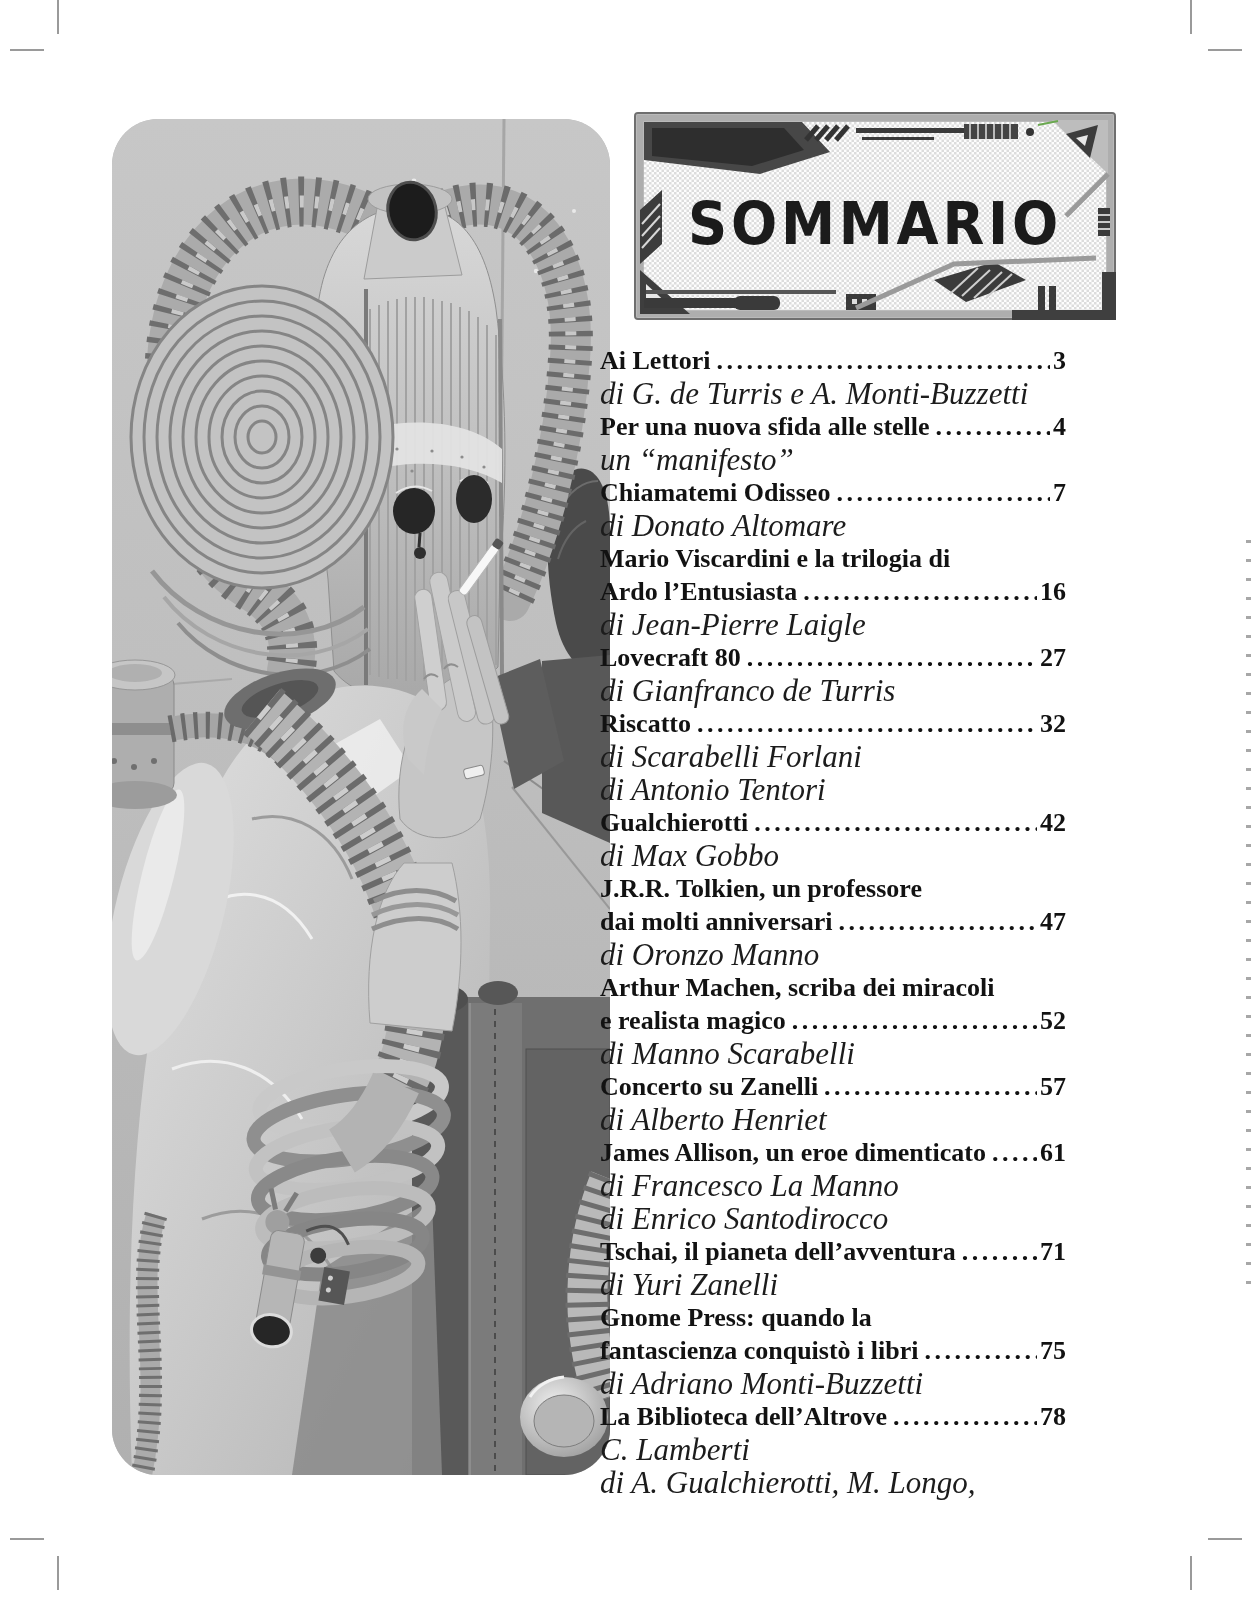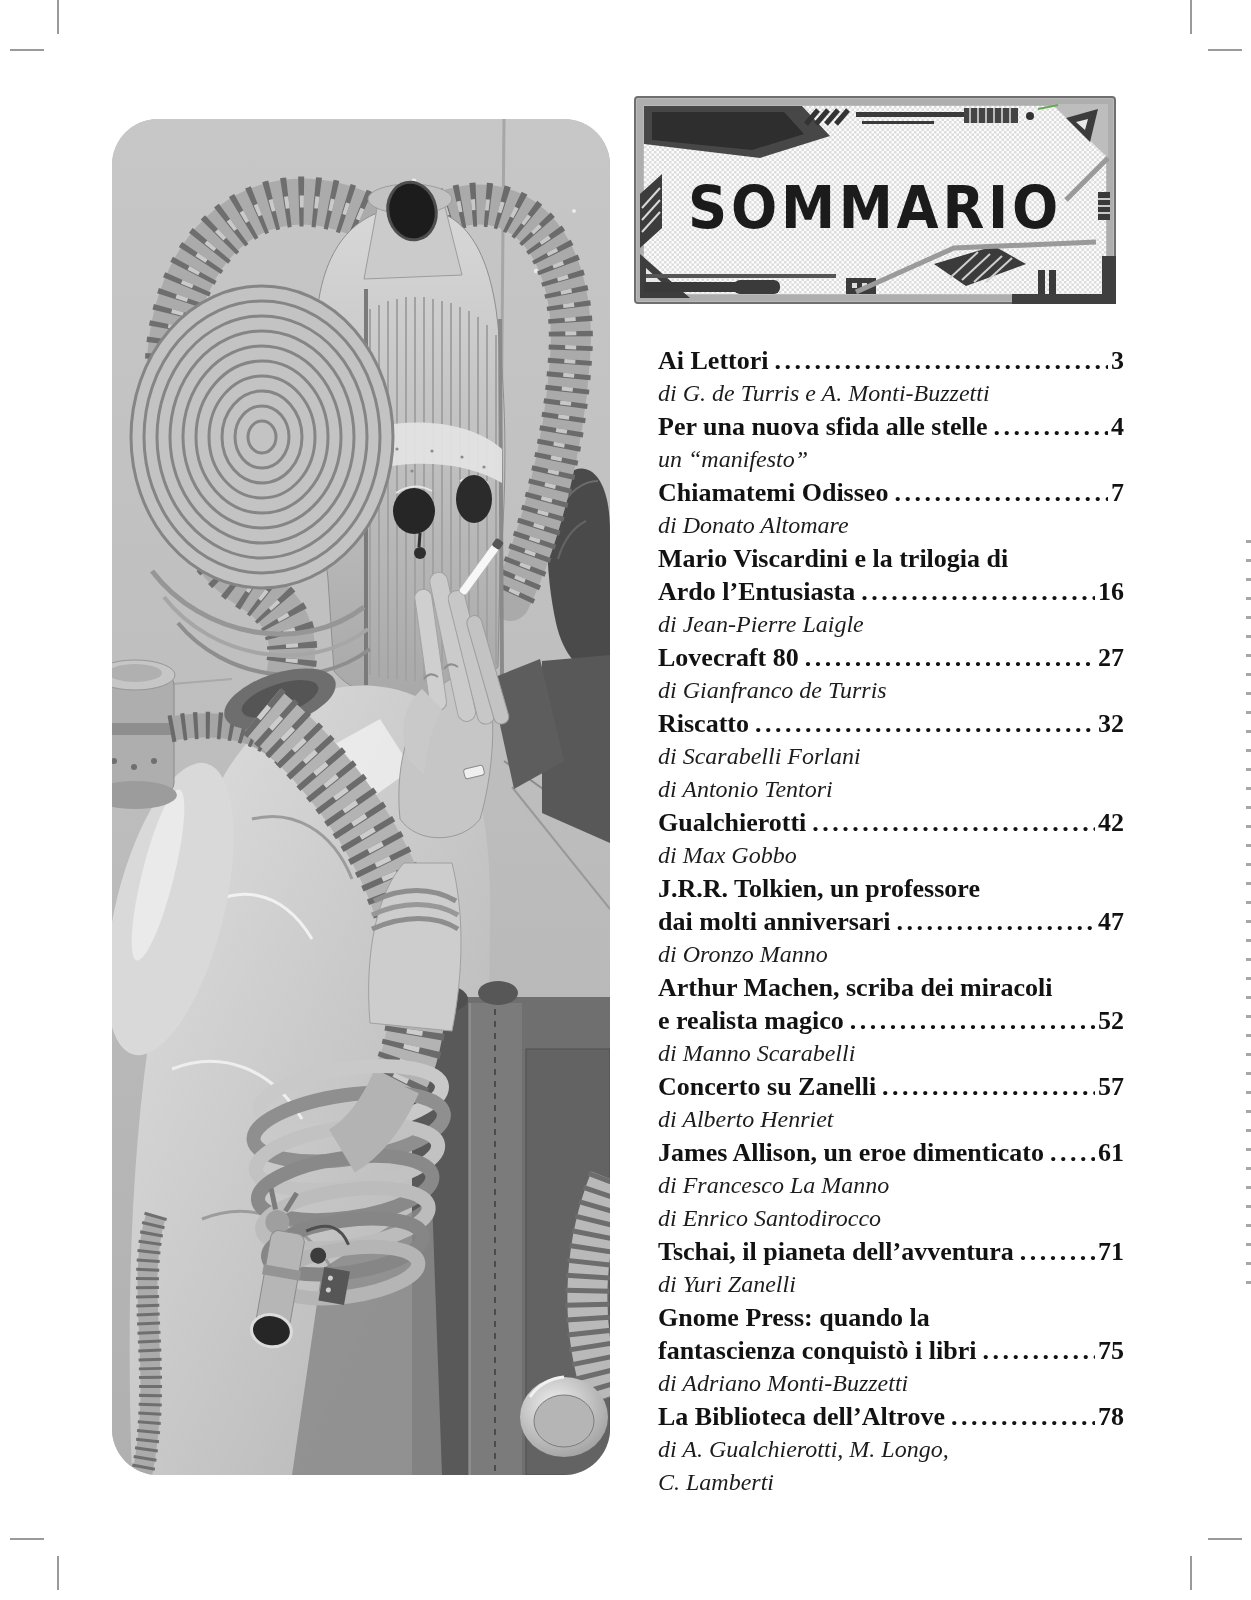--- a/index.html
+++ b/index.html
@@ -20,7 +20,7 @@
   .photo svg{display:block;filter:blur(0.4px);}
 
   
-  .sommario{position:absolute;left:634px;top:96px;width:482px;height:208px;}
+  .sommario{position:absolute;left:634px;top:112px;width:482px;height:208px;}
 
   
   .toc{position:absolute;left:658px;top:344px;width:466px;color:#121212;}

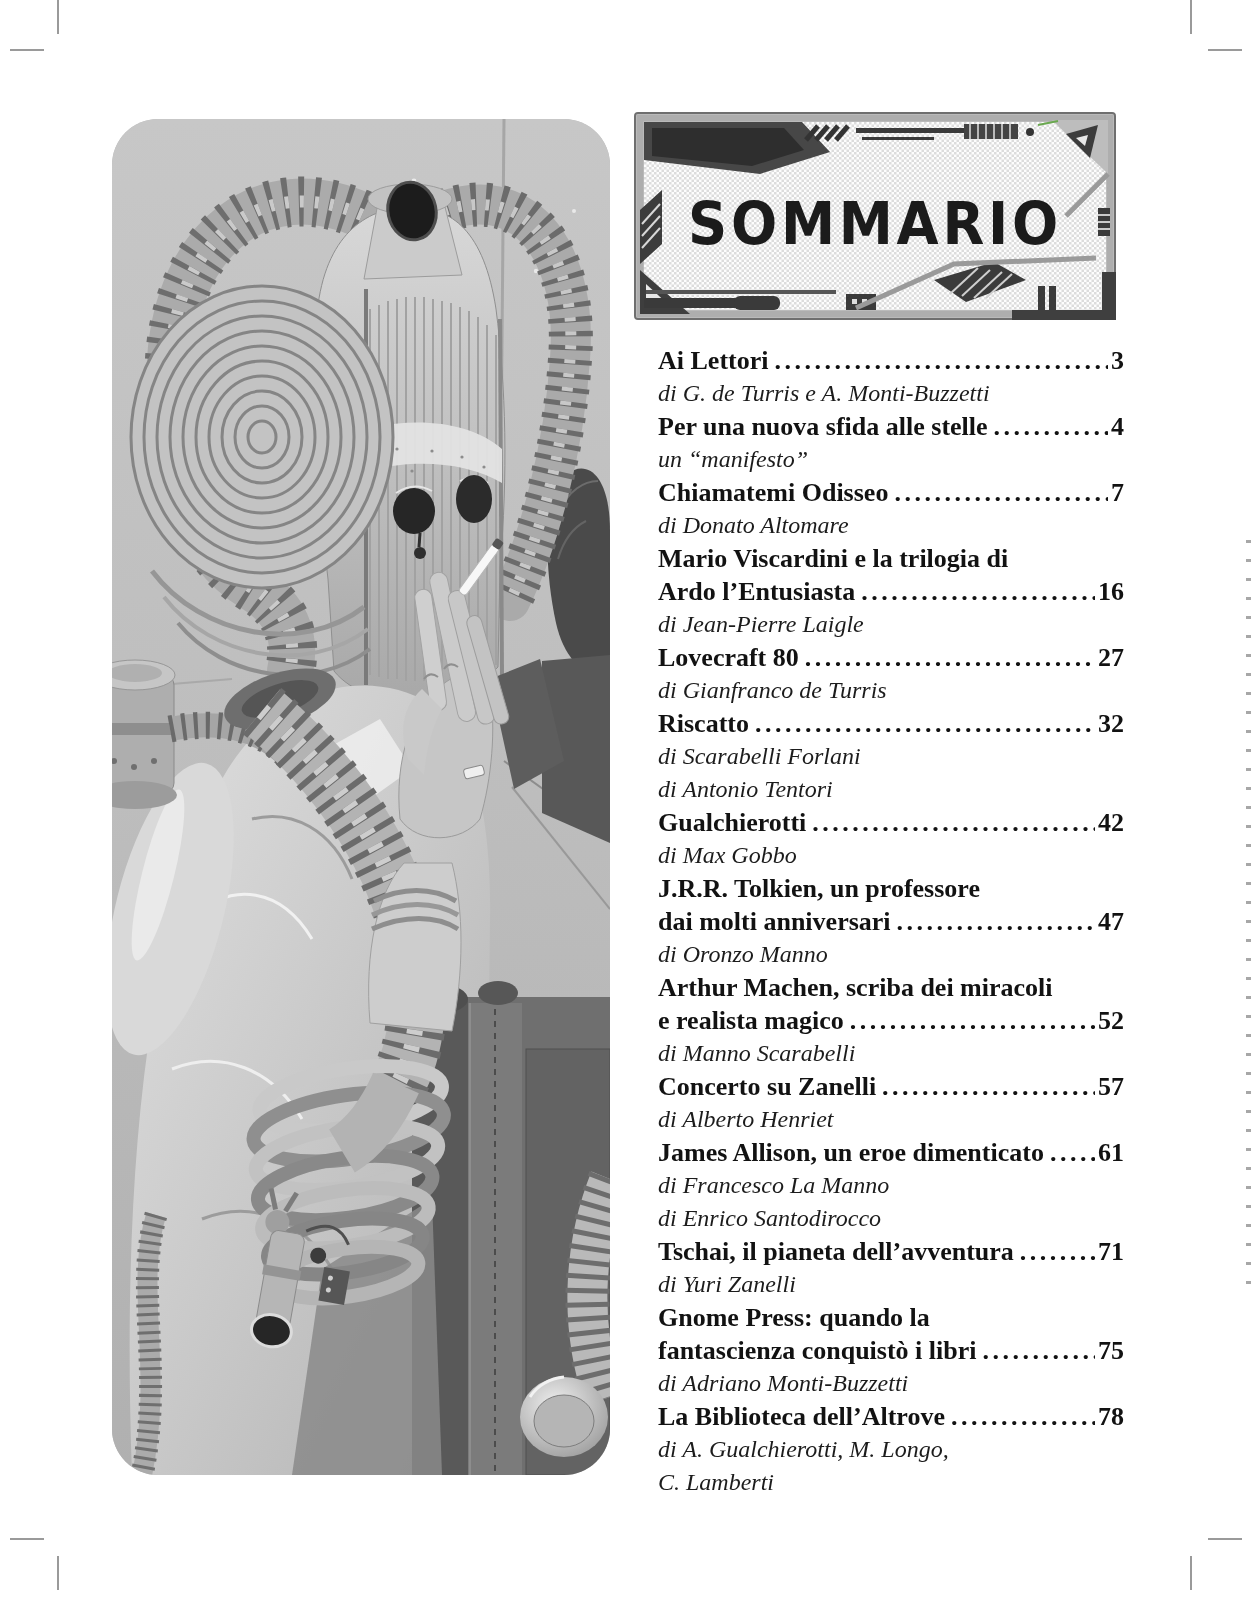--- a/index.html
+++ b/index.html
@@ -23,7 +23,7 @@
   .sommario{position:absolute;left:634px;top:112px;width:482px;height:208px;}
 
   
-  .toc{position:absolute;left:658px;top:344px;width:466px;color:#121212;}
+  .toc{position:absolute;left:600px;top:344px;width:466px;color:#121212;}
   .toc-entry{margin:0;}
   .toc-line{display:flex;align-items:baseline;font-weight:bold;font-size:26px;line-height:33px;}
   .toc-title{white-space:nowrap;}

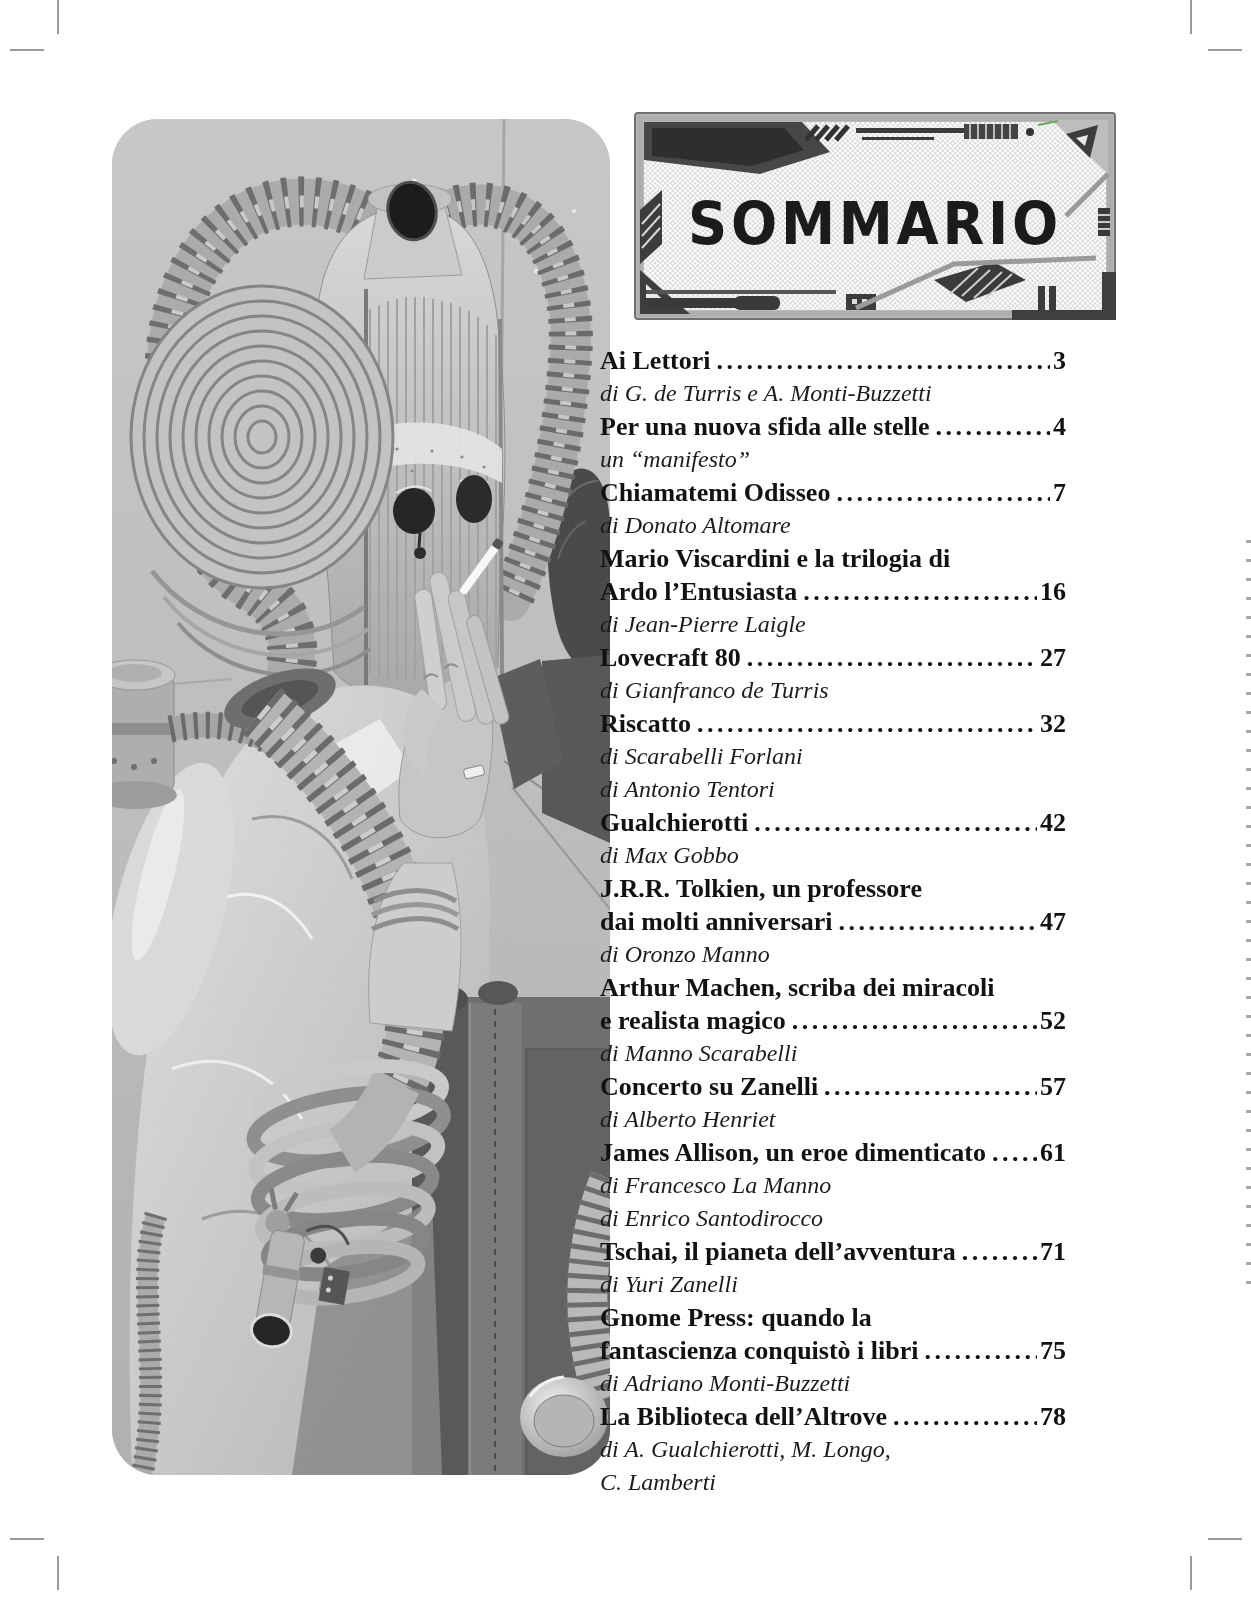--- a/index.html
+++ b/index.html
@@ -33,7 +33,7 @@
     letter-spacing:3.5px;font-weight:bold;font-size:26px;color:#121212;
   }
   .toc-page{font-weight:bold;font-size:26px;}
-  .toc-author{font-style:italic;font-weight:normal;font-size:24px;line-height:33px;color:#1c1c1c;}
+  .toc-author{font-style:italic;font-weight:normal;font-size:31px;line-height:33px;color:#1c1c1c;}
 
   
   .edge-marks{

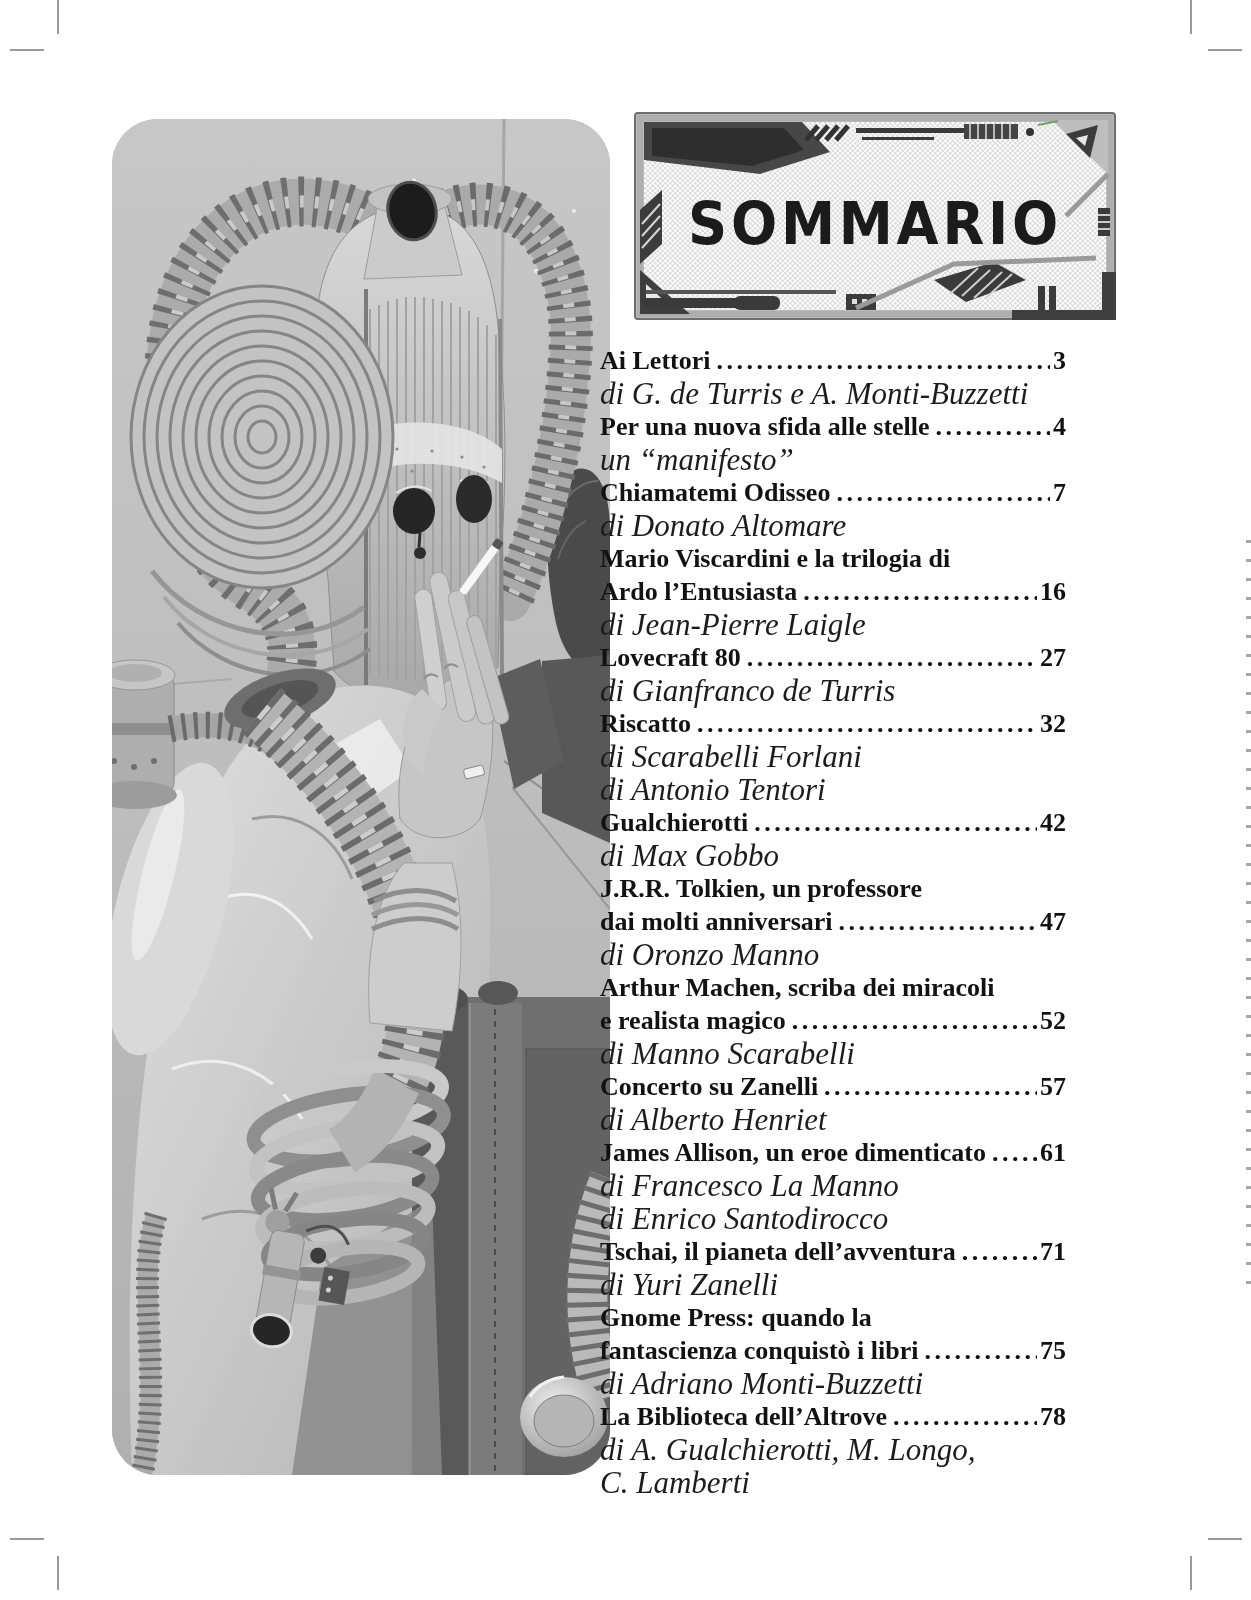--- a/index.html
+++ b/index.html
@@ -497,8 +497,8 @@
         <span class="leader"></span>
         <span class="toc-page">78</span>
       </div>
+      <div class="toc-author">C. Lamberti</div>
       <div class="toc-author">di A. Gualchierotti, M. Longo,</div>
-      <div class="toc-author">C. Lamberti</div>
     </div>
   </div>
 

